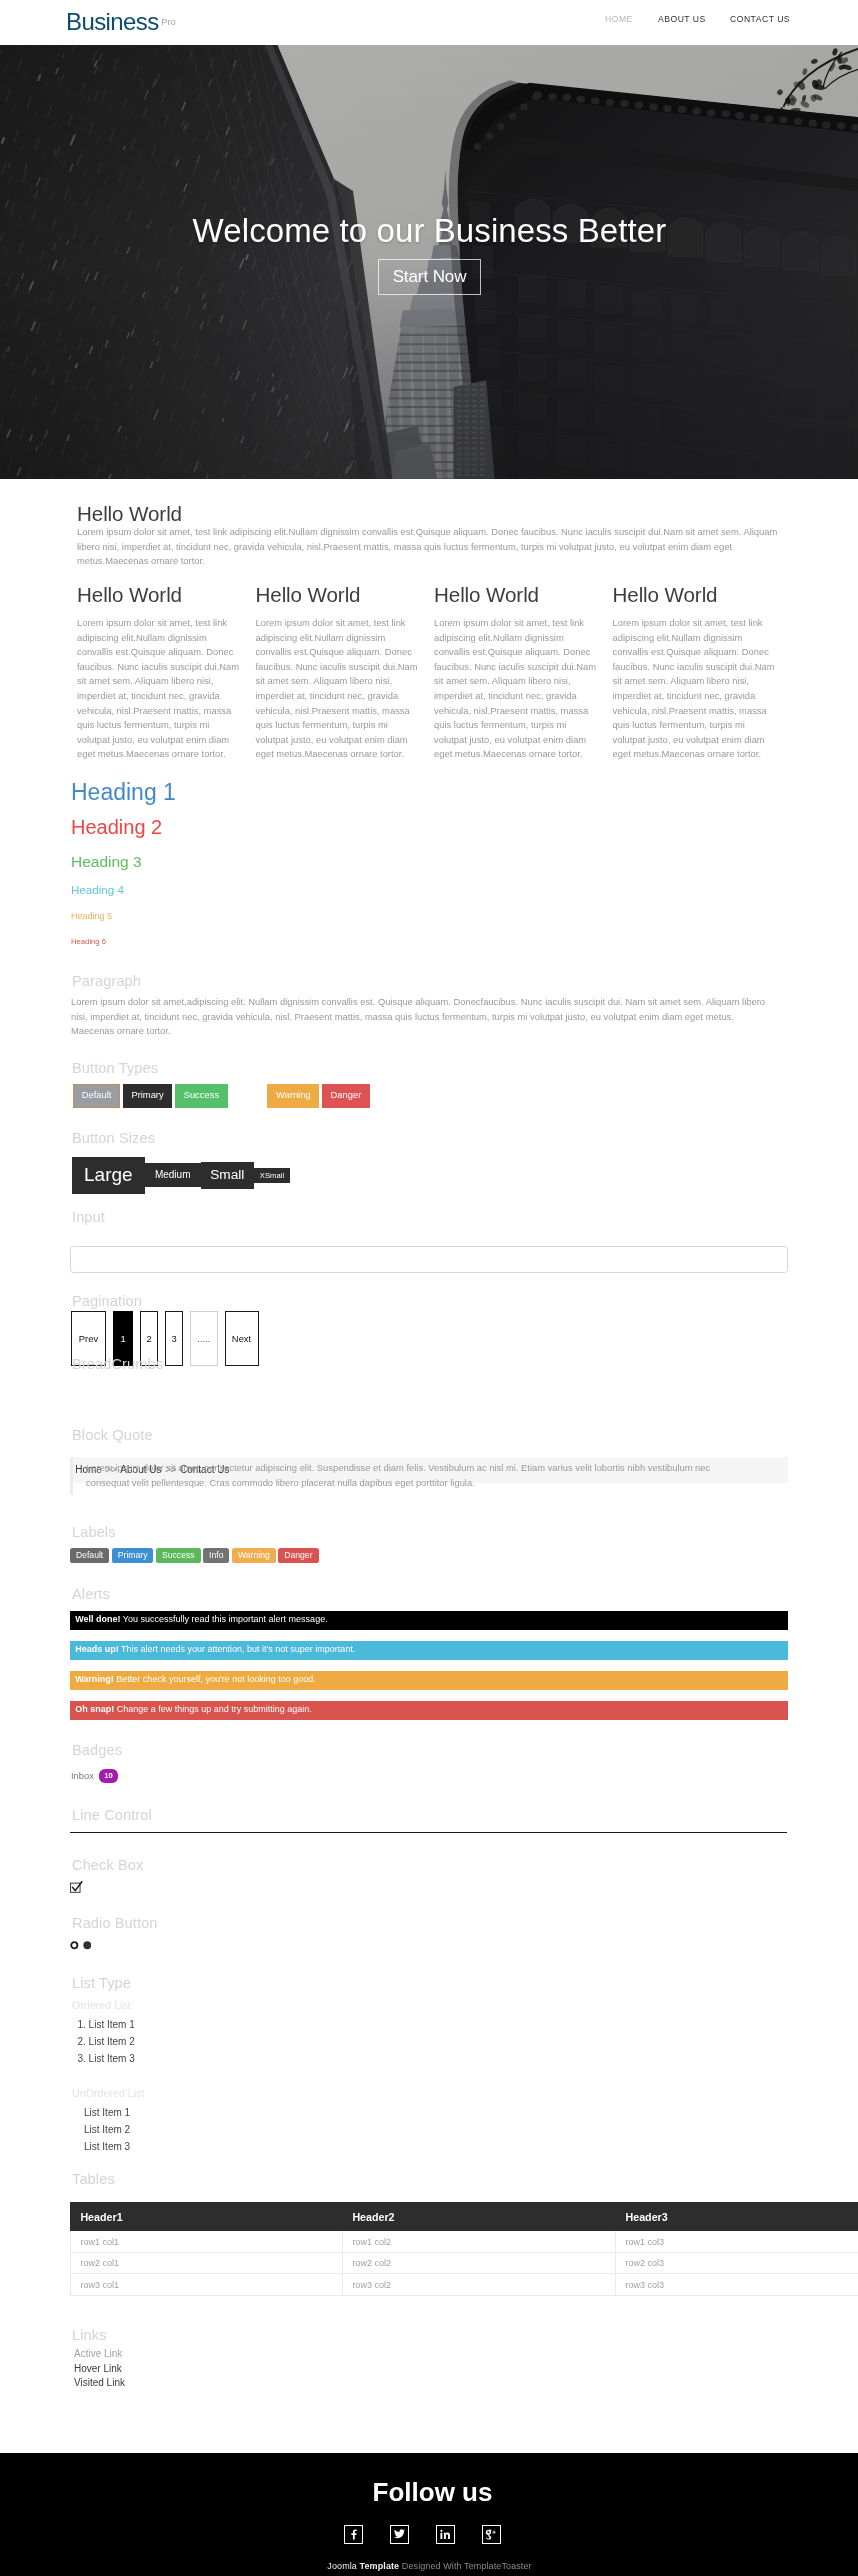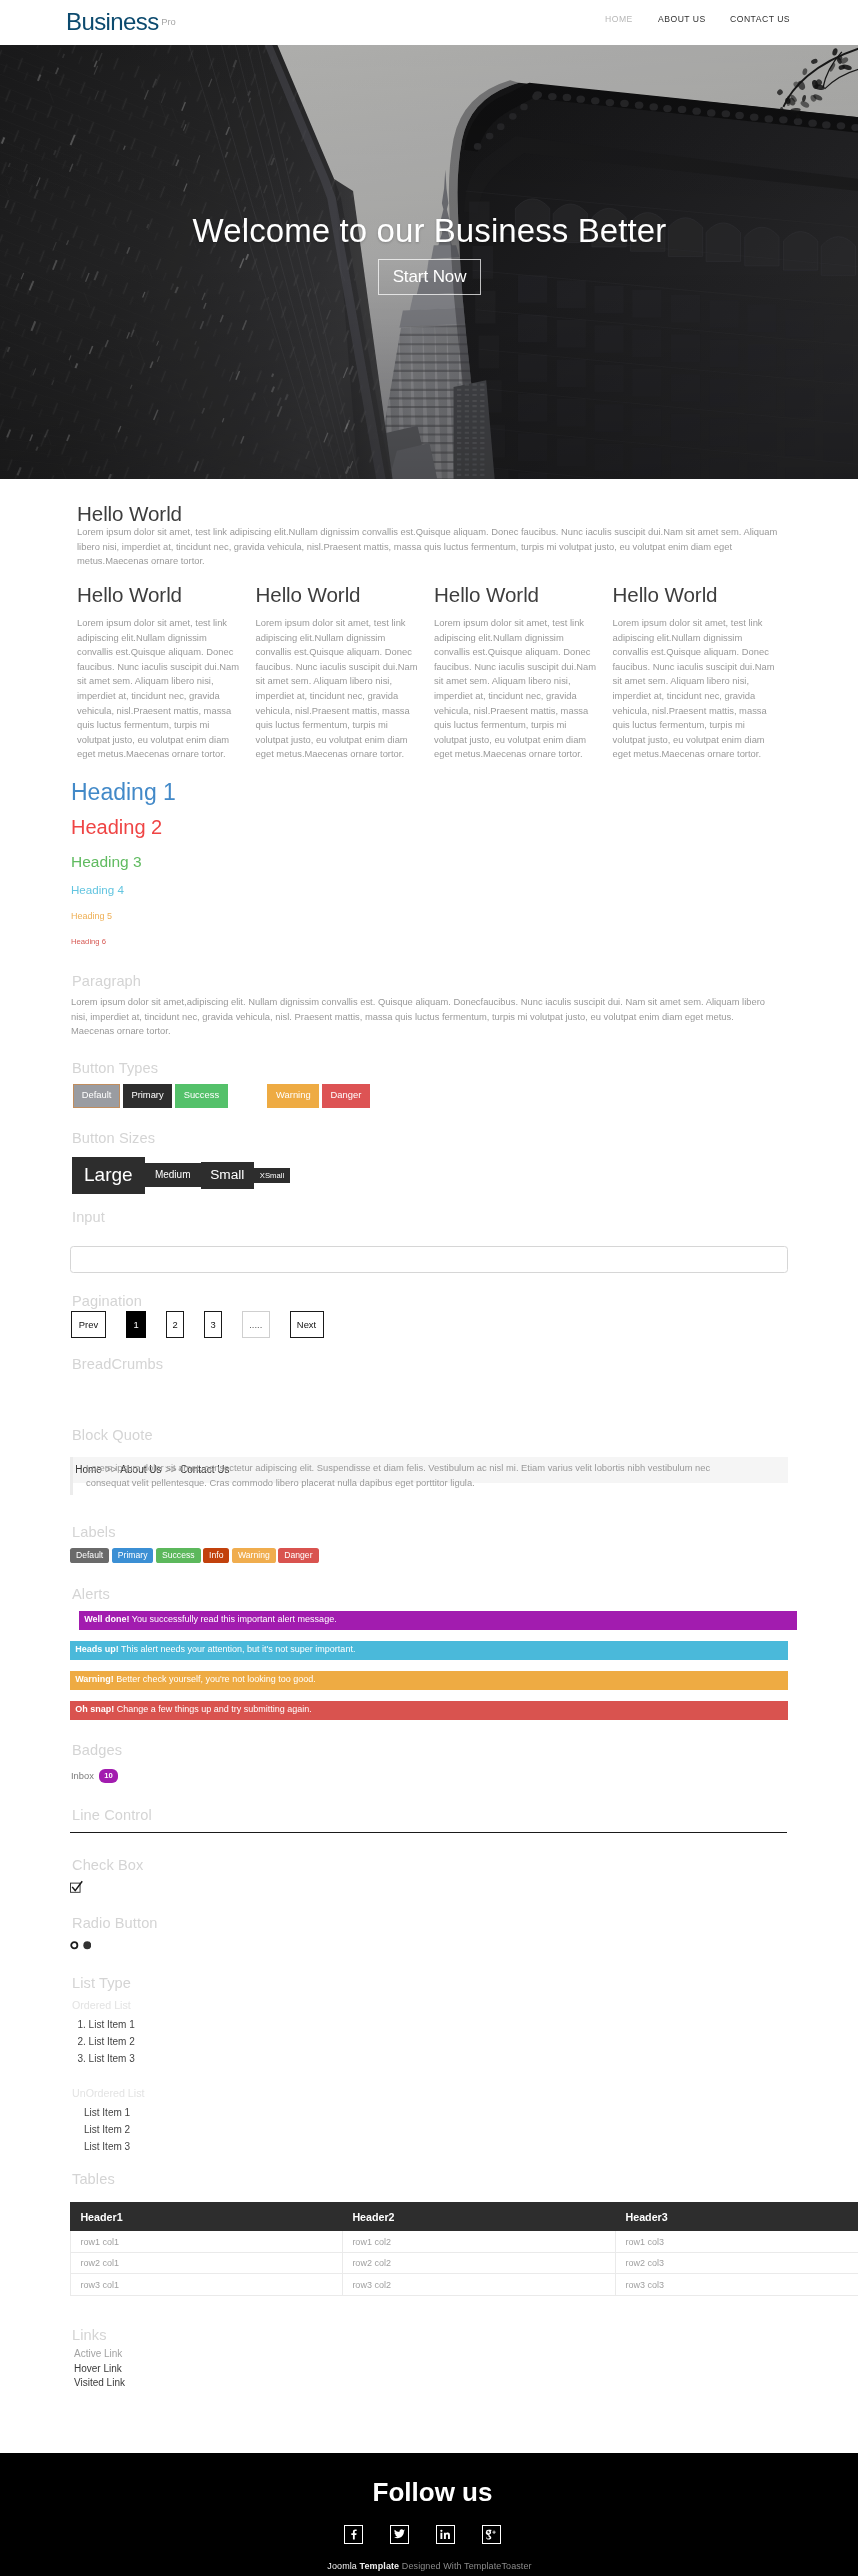--- a/index.html
+++ b/index.html
@@ -78,7 +78,7 @@
   
   .pag{ display:flex; }
   .pag a{ border:0.9px solid #1a1a1a; background:#fff; color:#111; font-size:9.4px;
-      padding:6px 0; text-decoration:none; margin-right:20px; width:18px; text-align:center;
+      padding:20px 0; text-decoration:none; margin-right:7px; width:18px; text-align:center;
       line-height:1.4; box-sizing:border-box;}
   .pag a.active{ background:#000; color:#fff; border-color:#000; width:20px;}
   .pag a.dots{ border-color:#cfcfcf; color:#555; width:27.5px;}

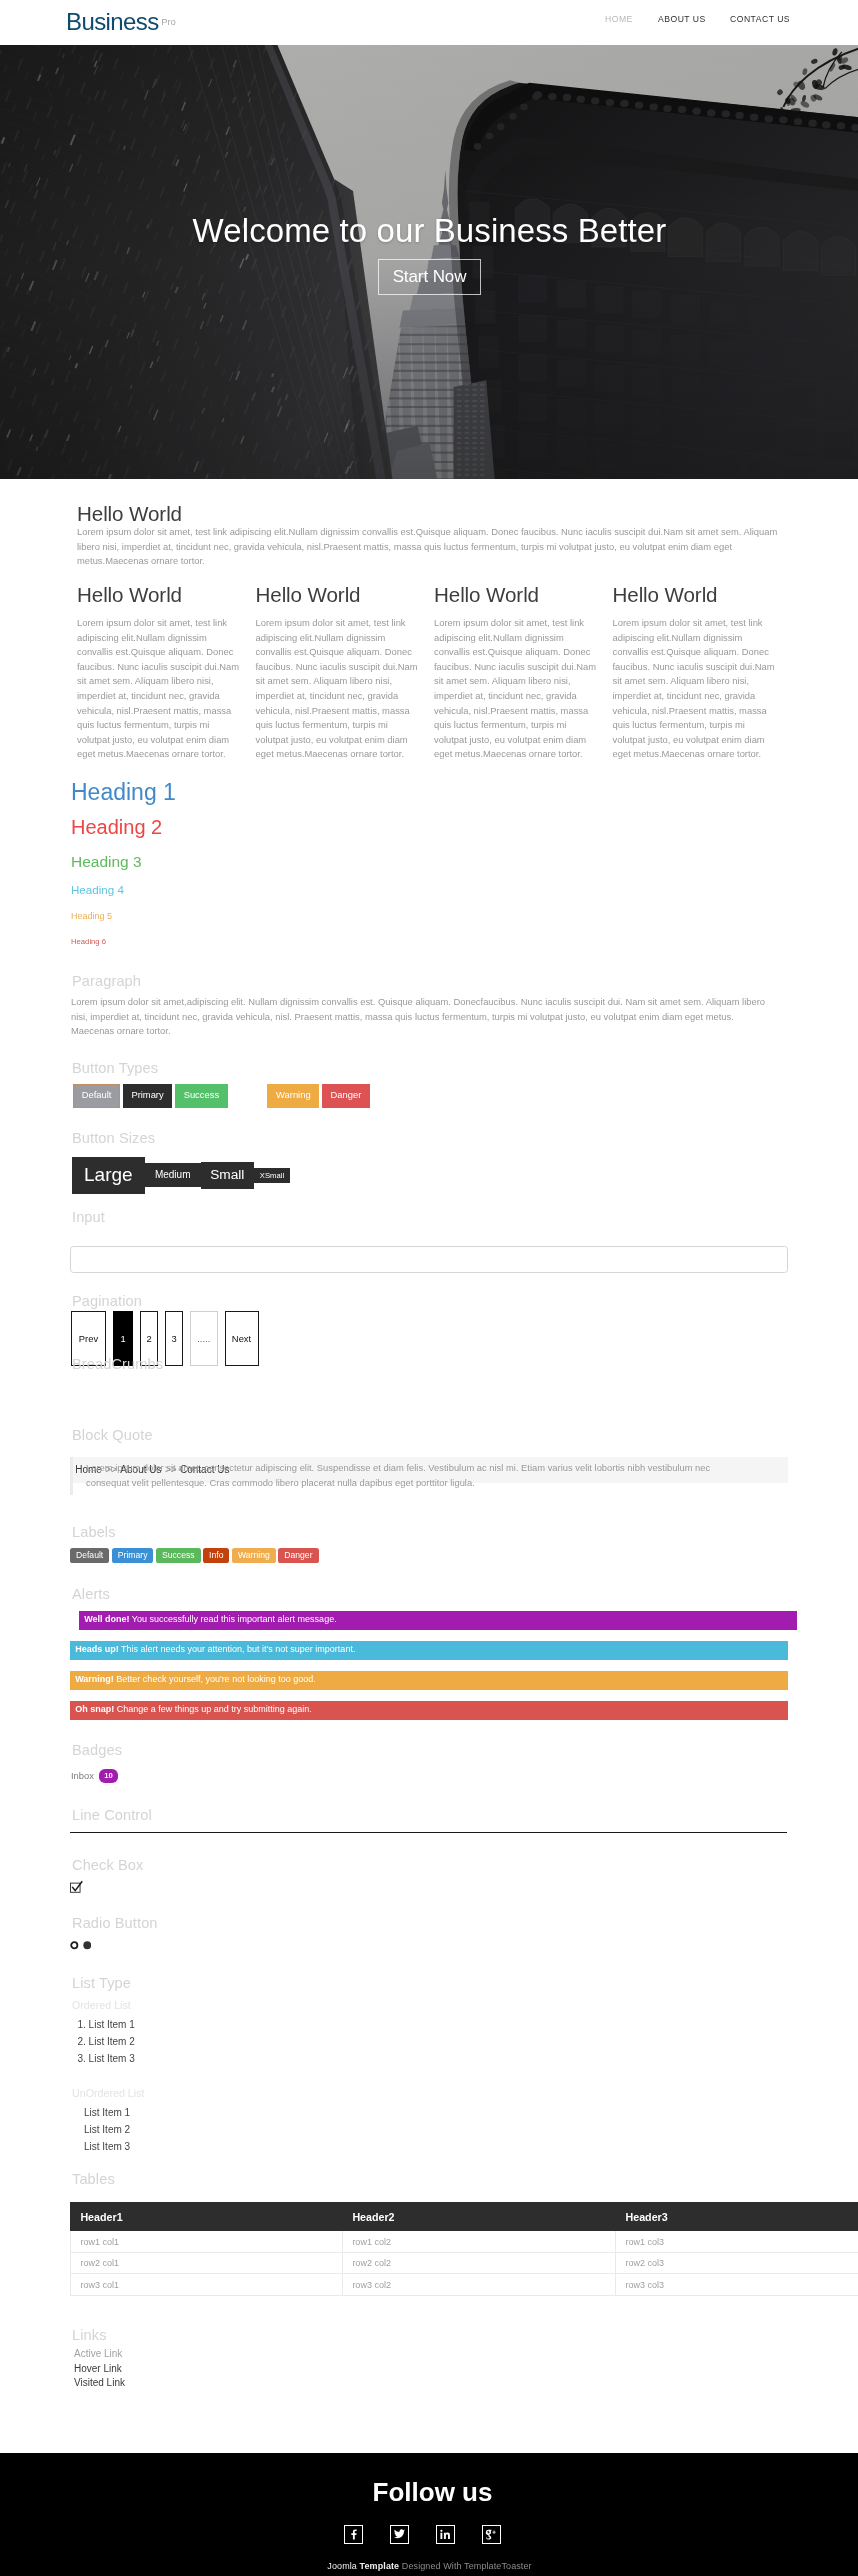--- a/index.html
+++ b/index.html
@@ -535,7 +535,7 @@
     <span class="lbl" style="background:#6a6a6a">Default</span>
     <span class="lbl" style="background:#3b8fd4">Primary</span>
     <span class="lbl" style="background:#5cb85c">Success</span>
-    <span class="lbl" style="background:#c2410c">Info</span>
+    <span class="lbl" style="background:#737373">Info</span>
     <span class="lbl" style="background:#f0ad4e">Warning</span>
     <span class="lbl" style="background:#d9534f">Danger</span>
   </div>

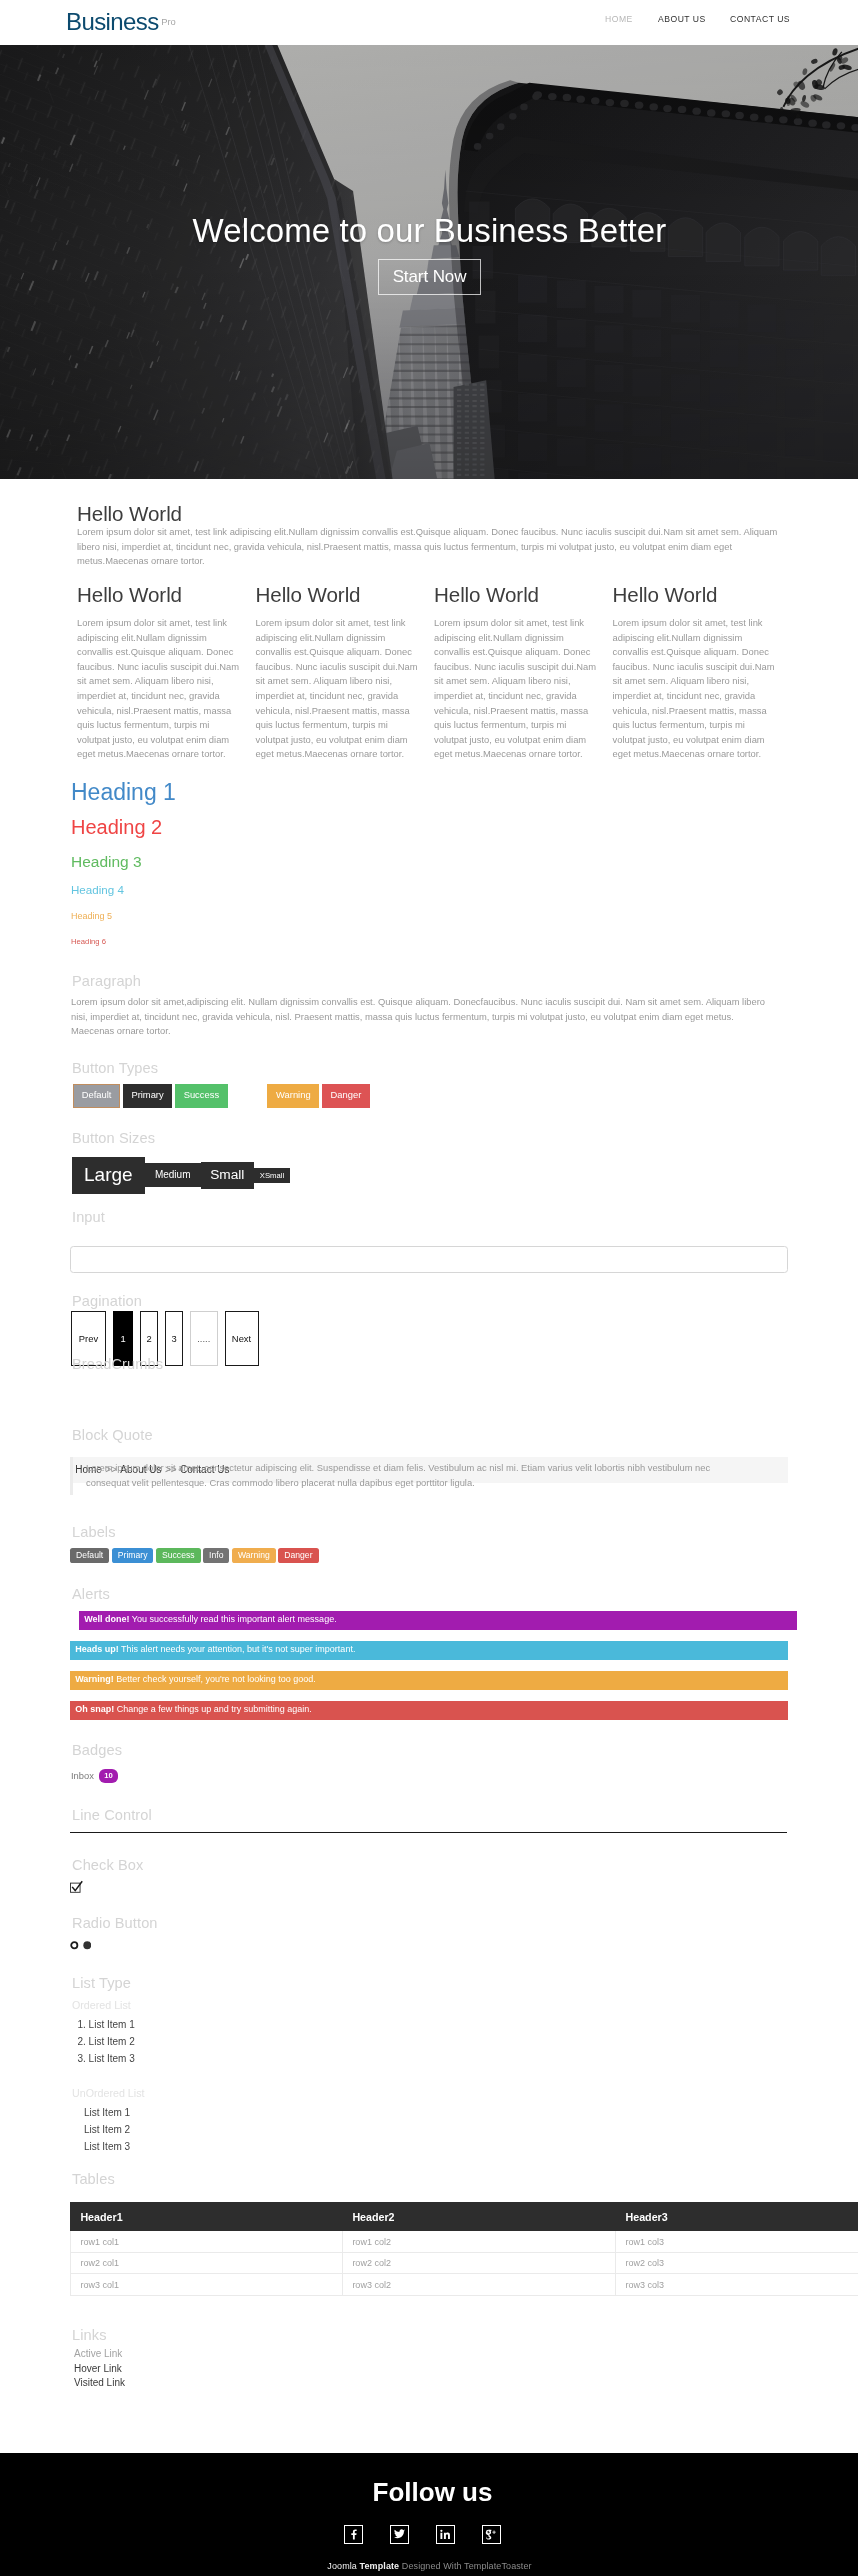--- a/index.html
+++ b/index.html
@@ -541,7 +541,7 @@
   </div>
 
   <div class="abs sec-title" style="top:1586px">Alerts</div>
-  <div class="abs alert" style="top:1611px;left:79px;background:#a21caf"><b>Well done!</b><span> You successfully read this important alert message.</span></div>
+  <div class="abs alert" style="top:1611px;left:70px;background:#000000"><b>Well done!</b><span> You successfully read this important alert message.</span></div>
   <div class="abs alert" style="top:1641px;left:70px;background:#4ab9da"><b>Heads up!</b><span> This alert needs your attention, but it's not super important.</span></div>
   <div class="abs alert" style="top:1671px;left:70px;background:#eeab43"><b>Warning!</b><span> Better check yourself, you're not looking too good.</span></div>
   <div class="abs alert" style="top:1701px;left:70px;background:#d9534f"><b>Oh snap!</b><span> Change a few things up and try submitting again.</span></div>

